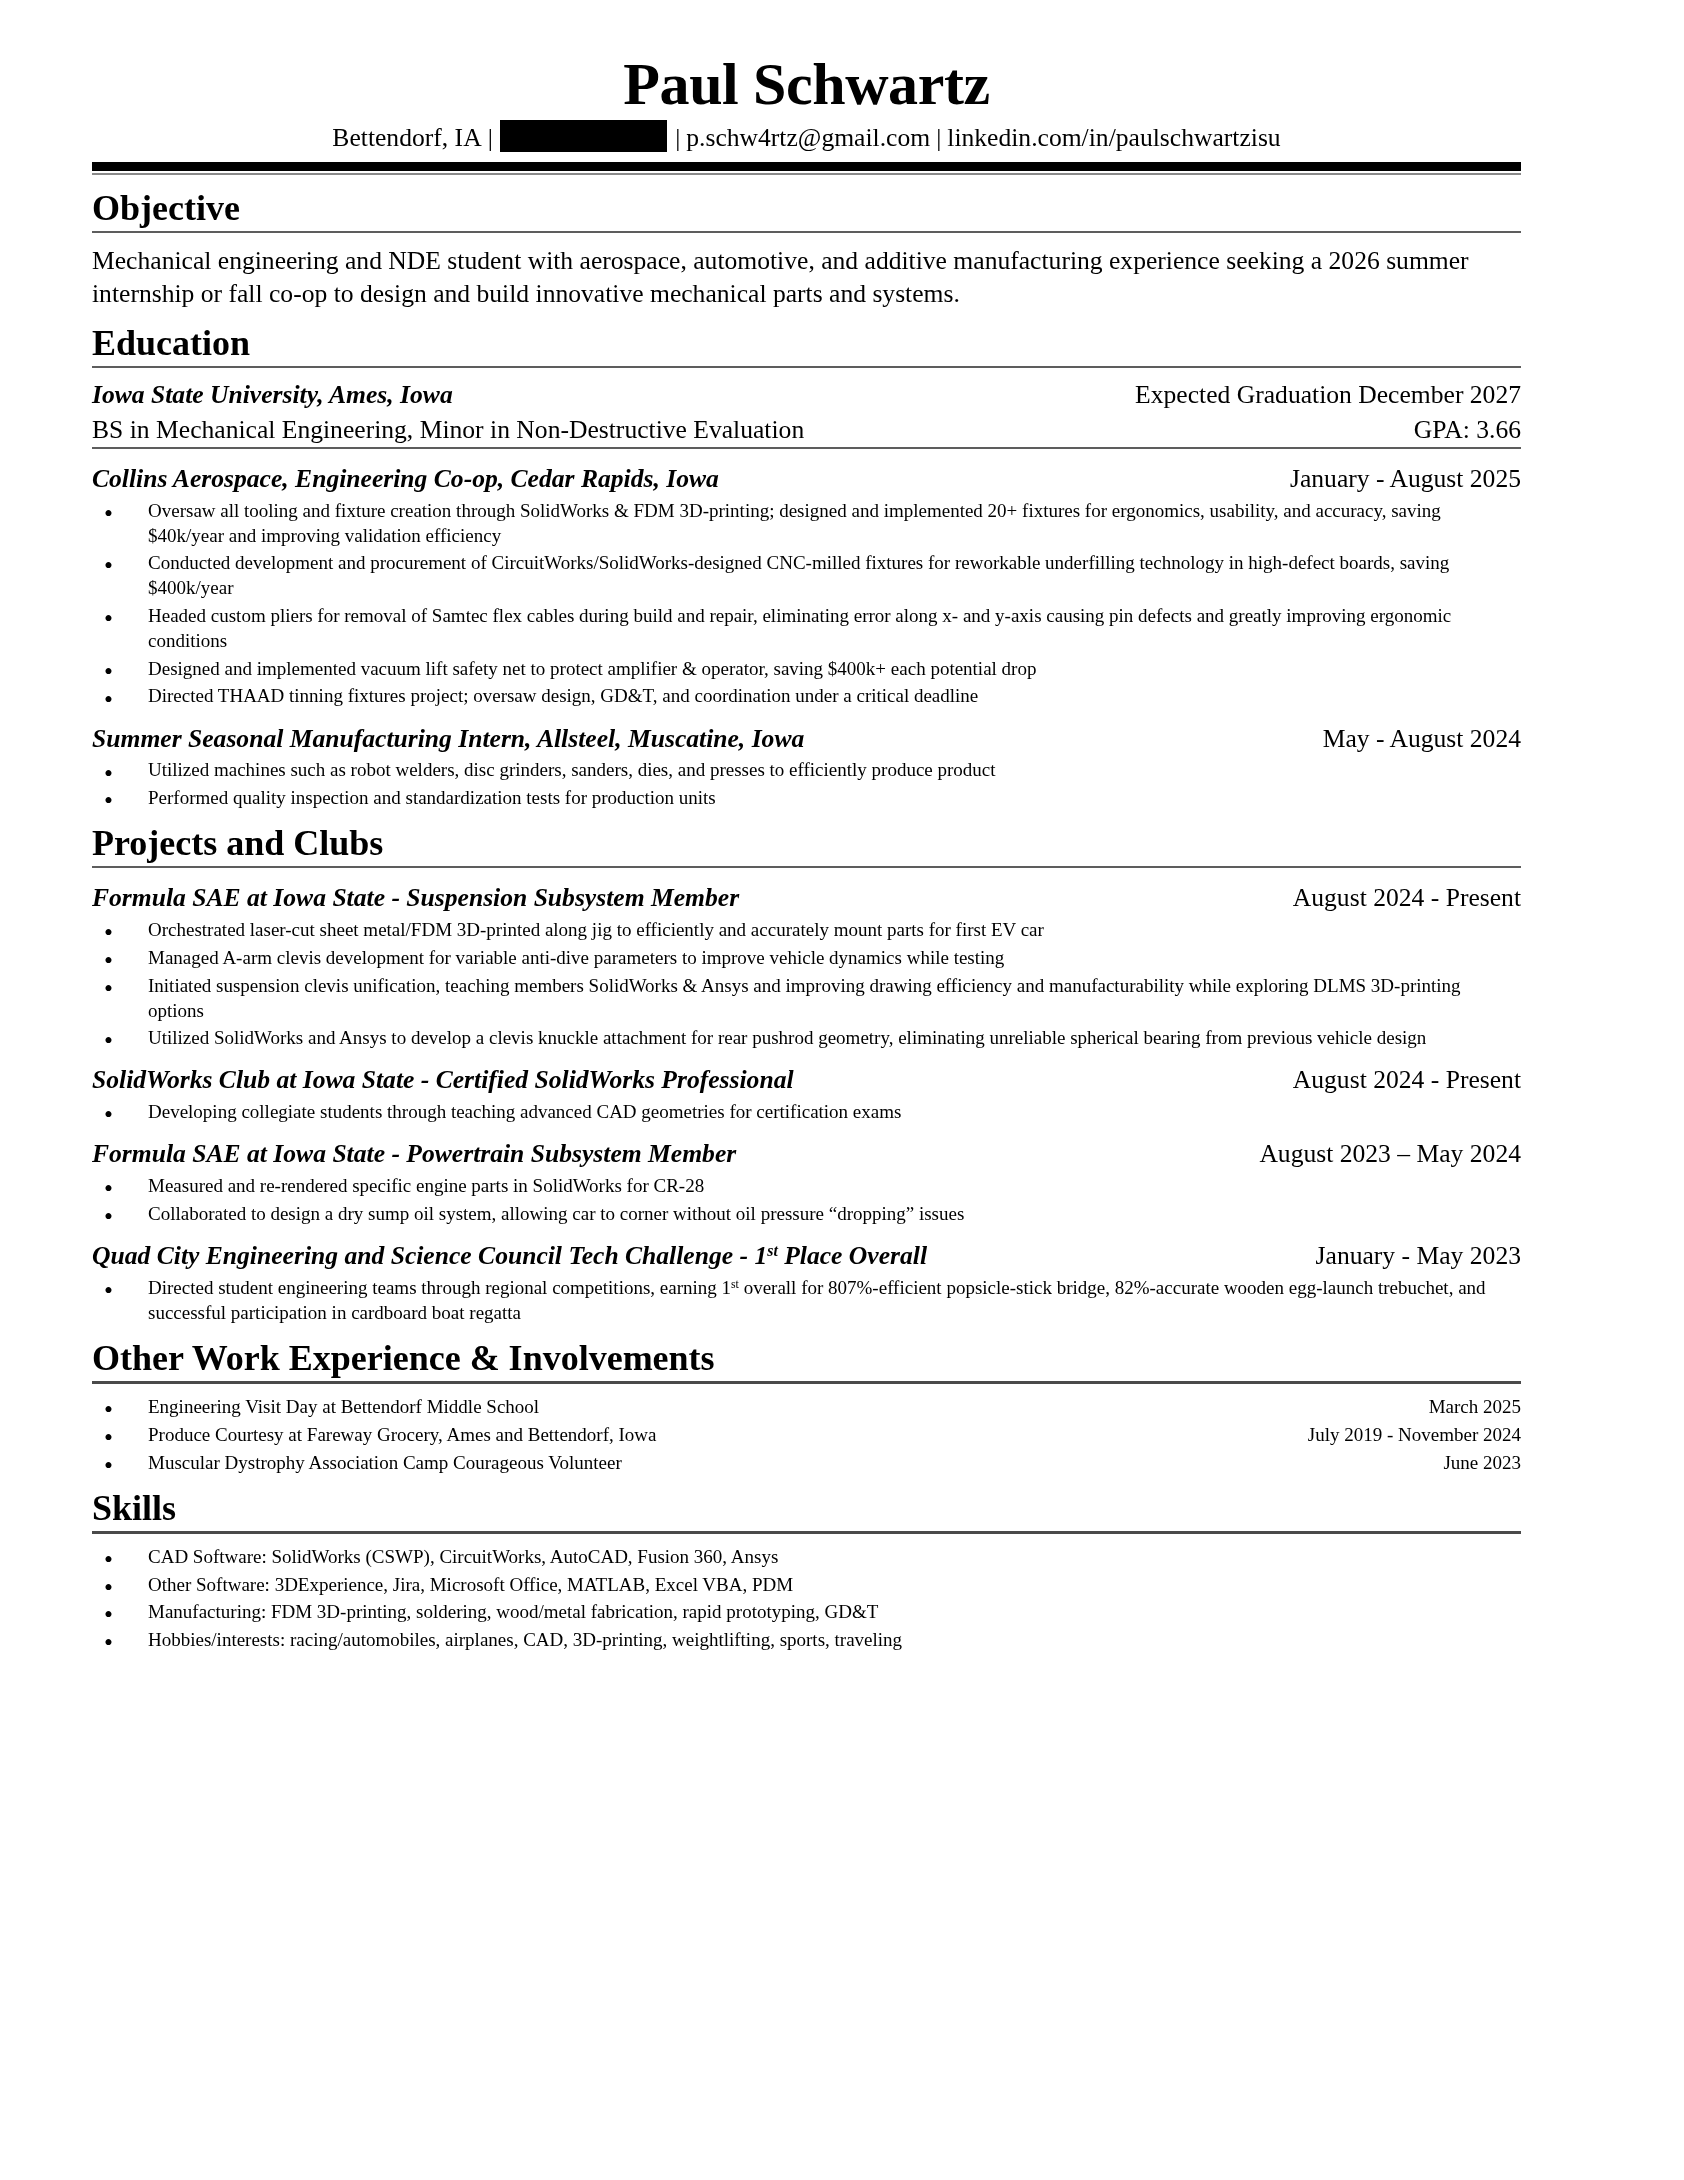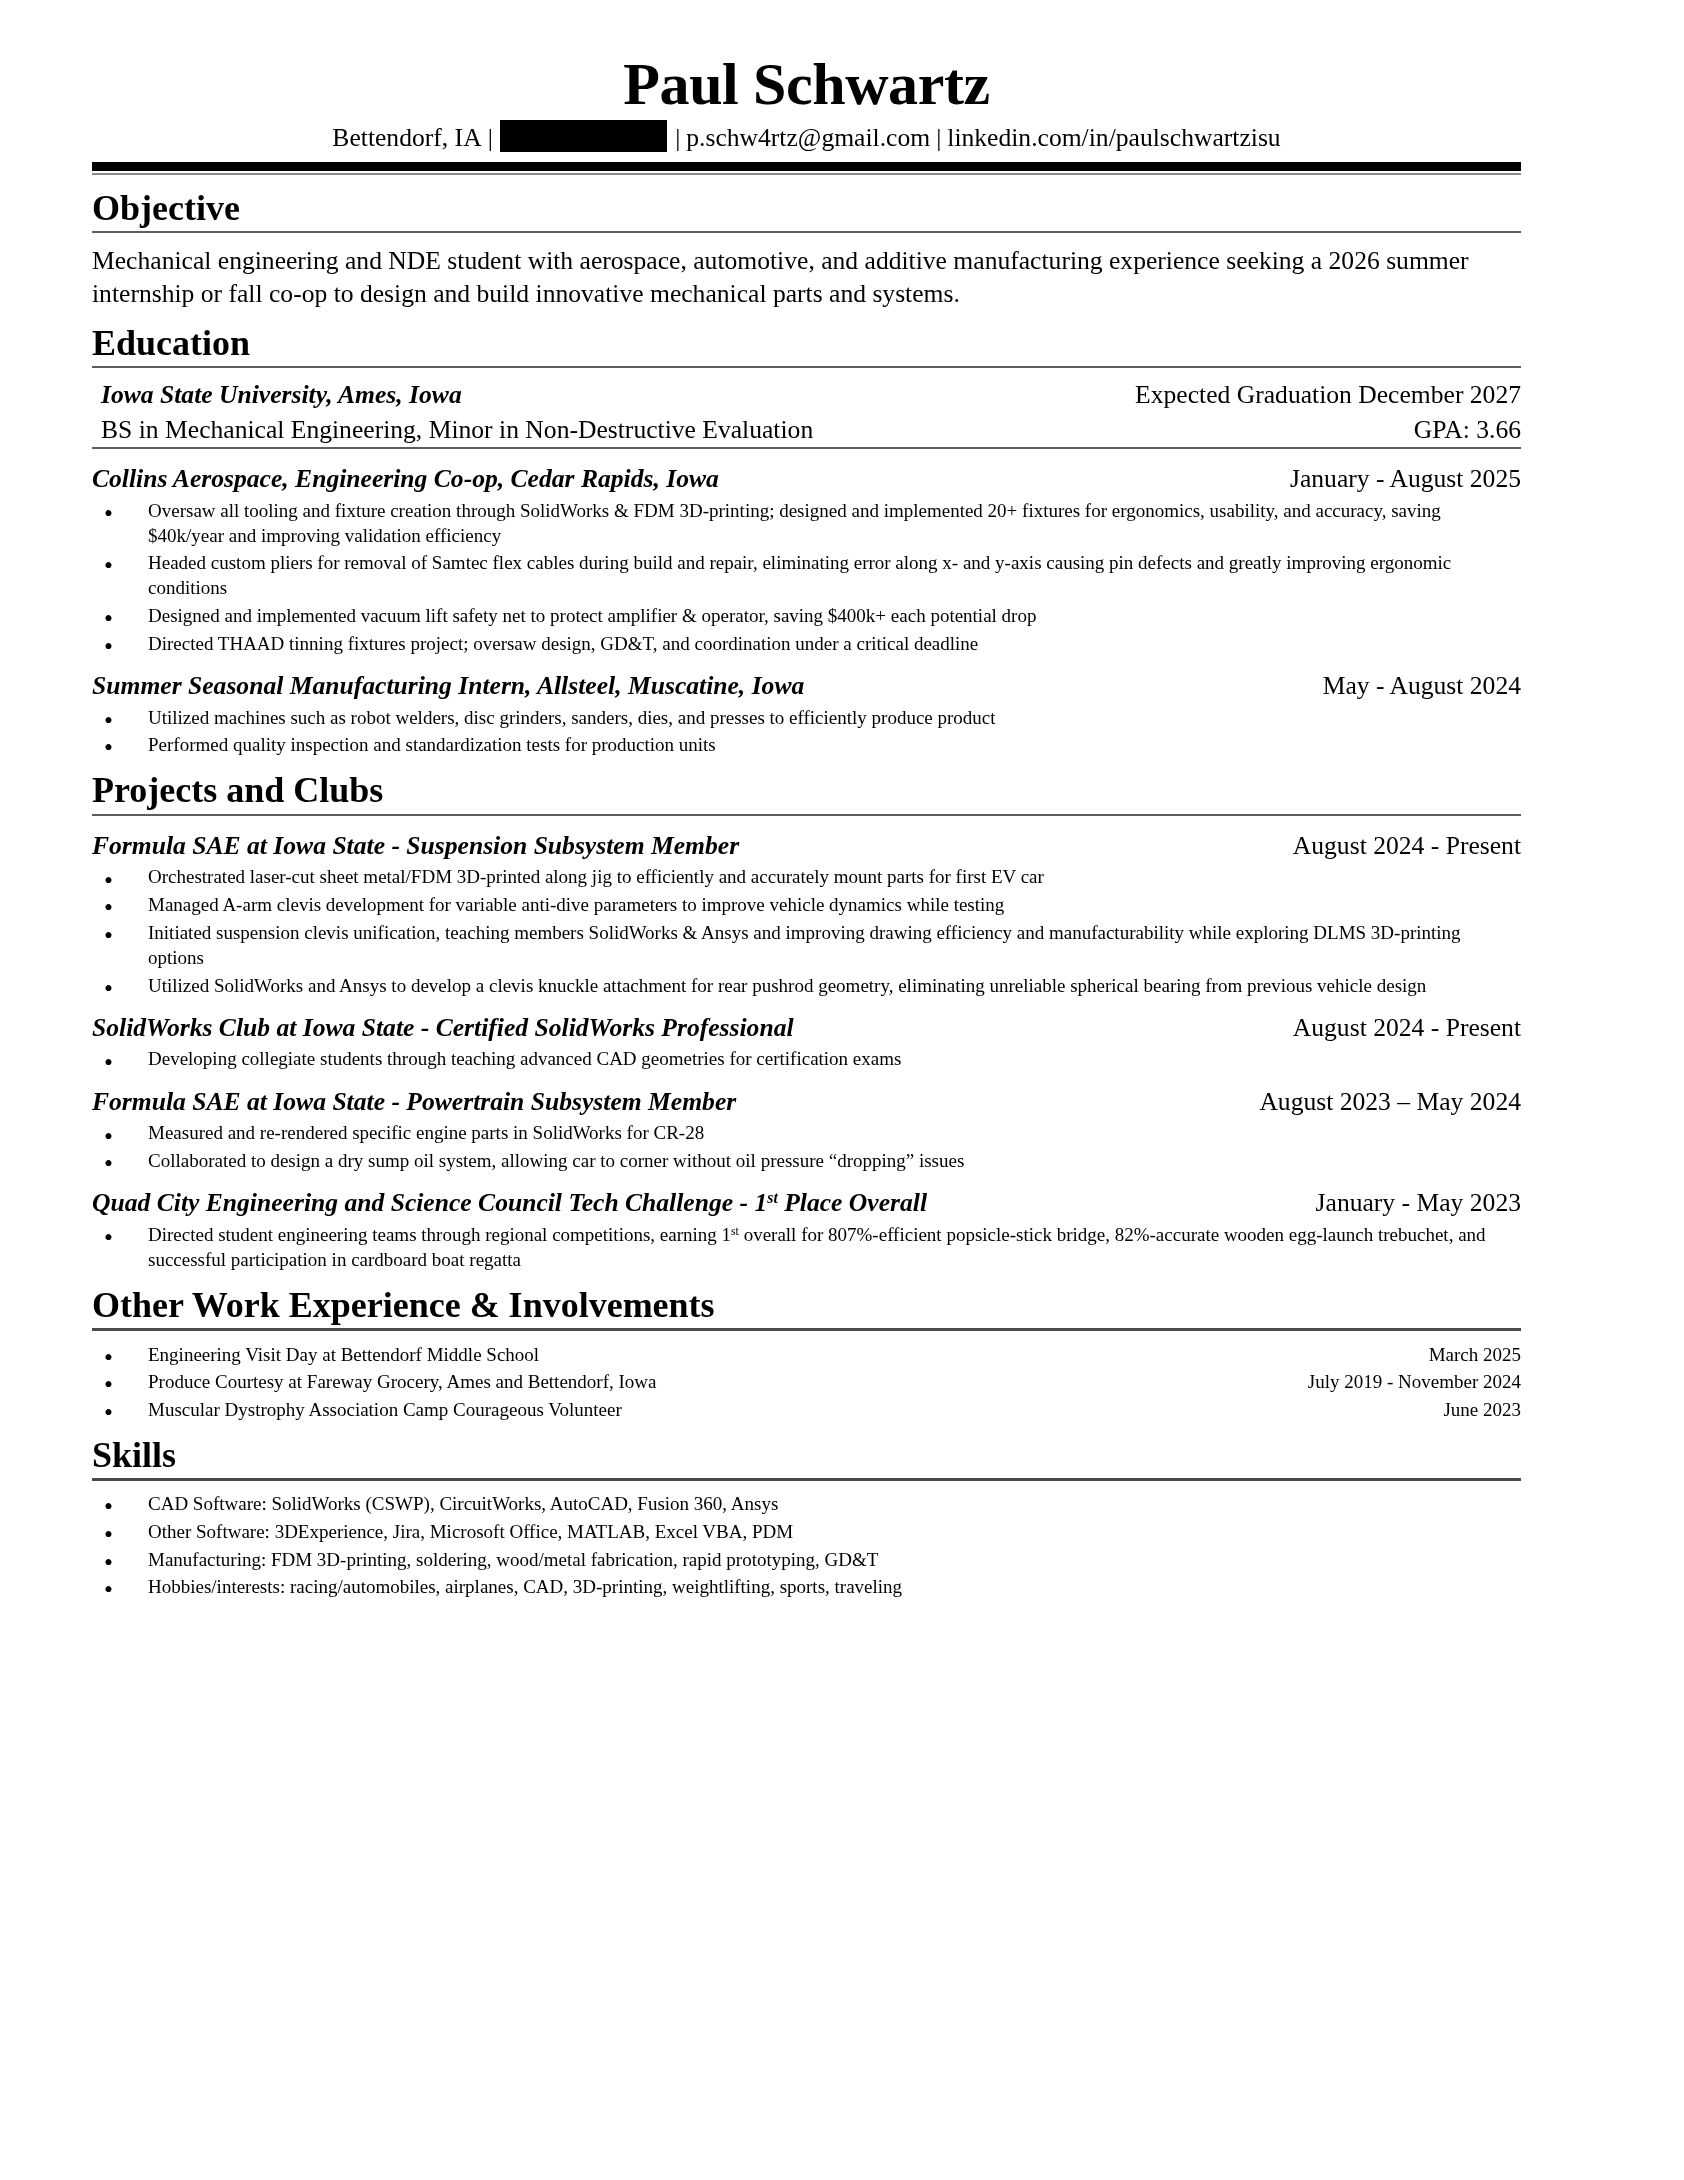--- a/index.html
+++ b/index.html
@@ -96,7 +96,7 @@
   }
   .row.plain .left { font-style: normal; font-weight: normal; }
 
-  .edu-row { margin-bottom: 0.9px; margin-left: 9px; }
+  .edu-row { margin-bottom: 0.9px; }
 
   .entry { margin-top: 13px; }
   .entry:first-child { margin-top: 1.7px; }

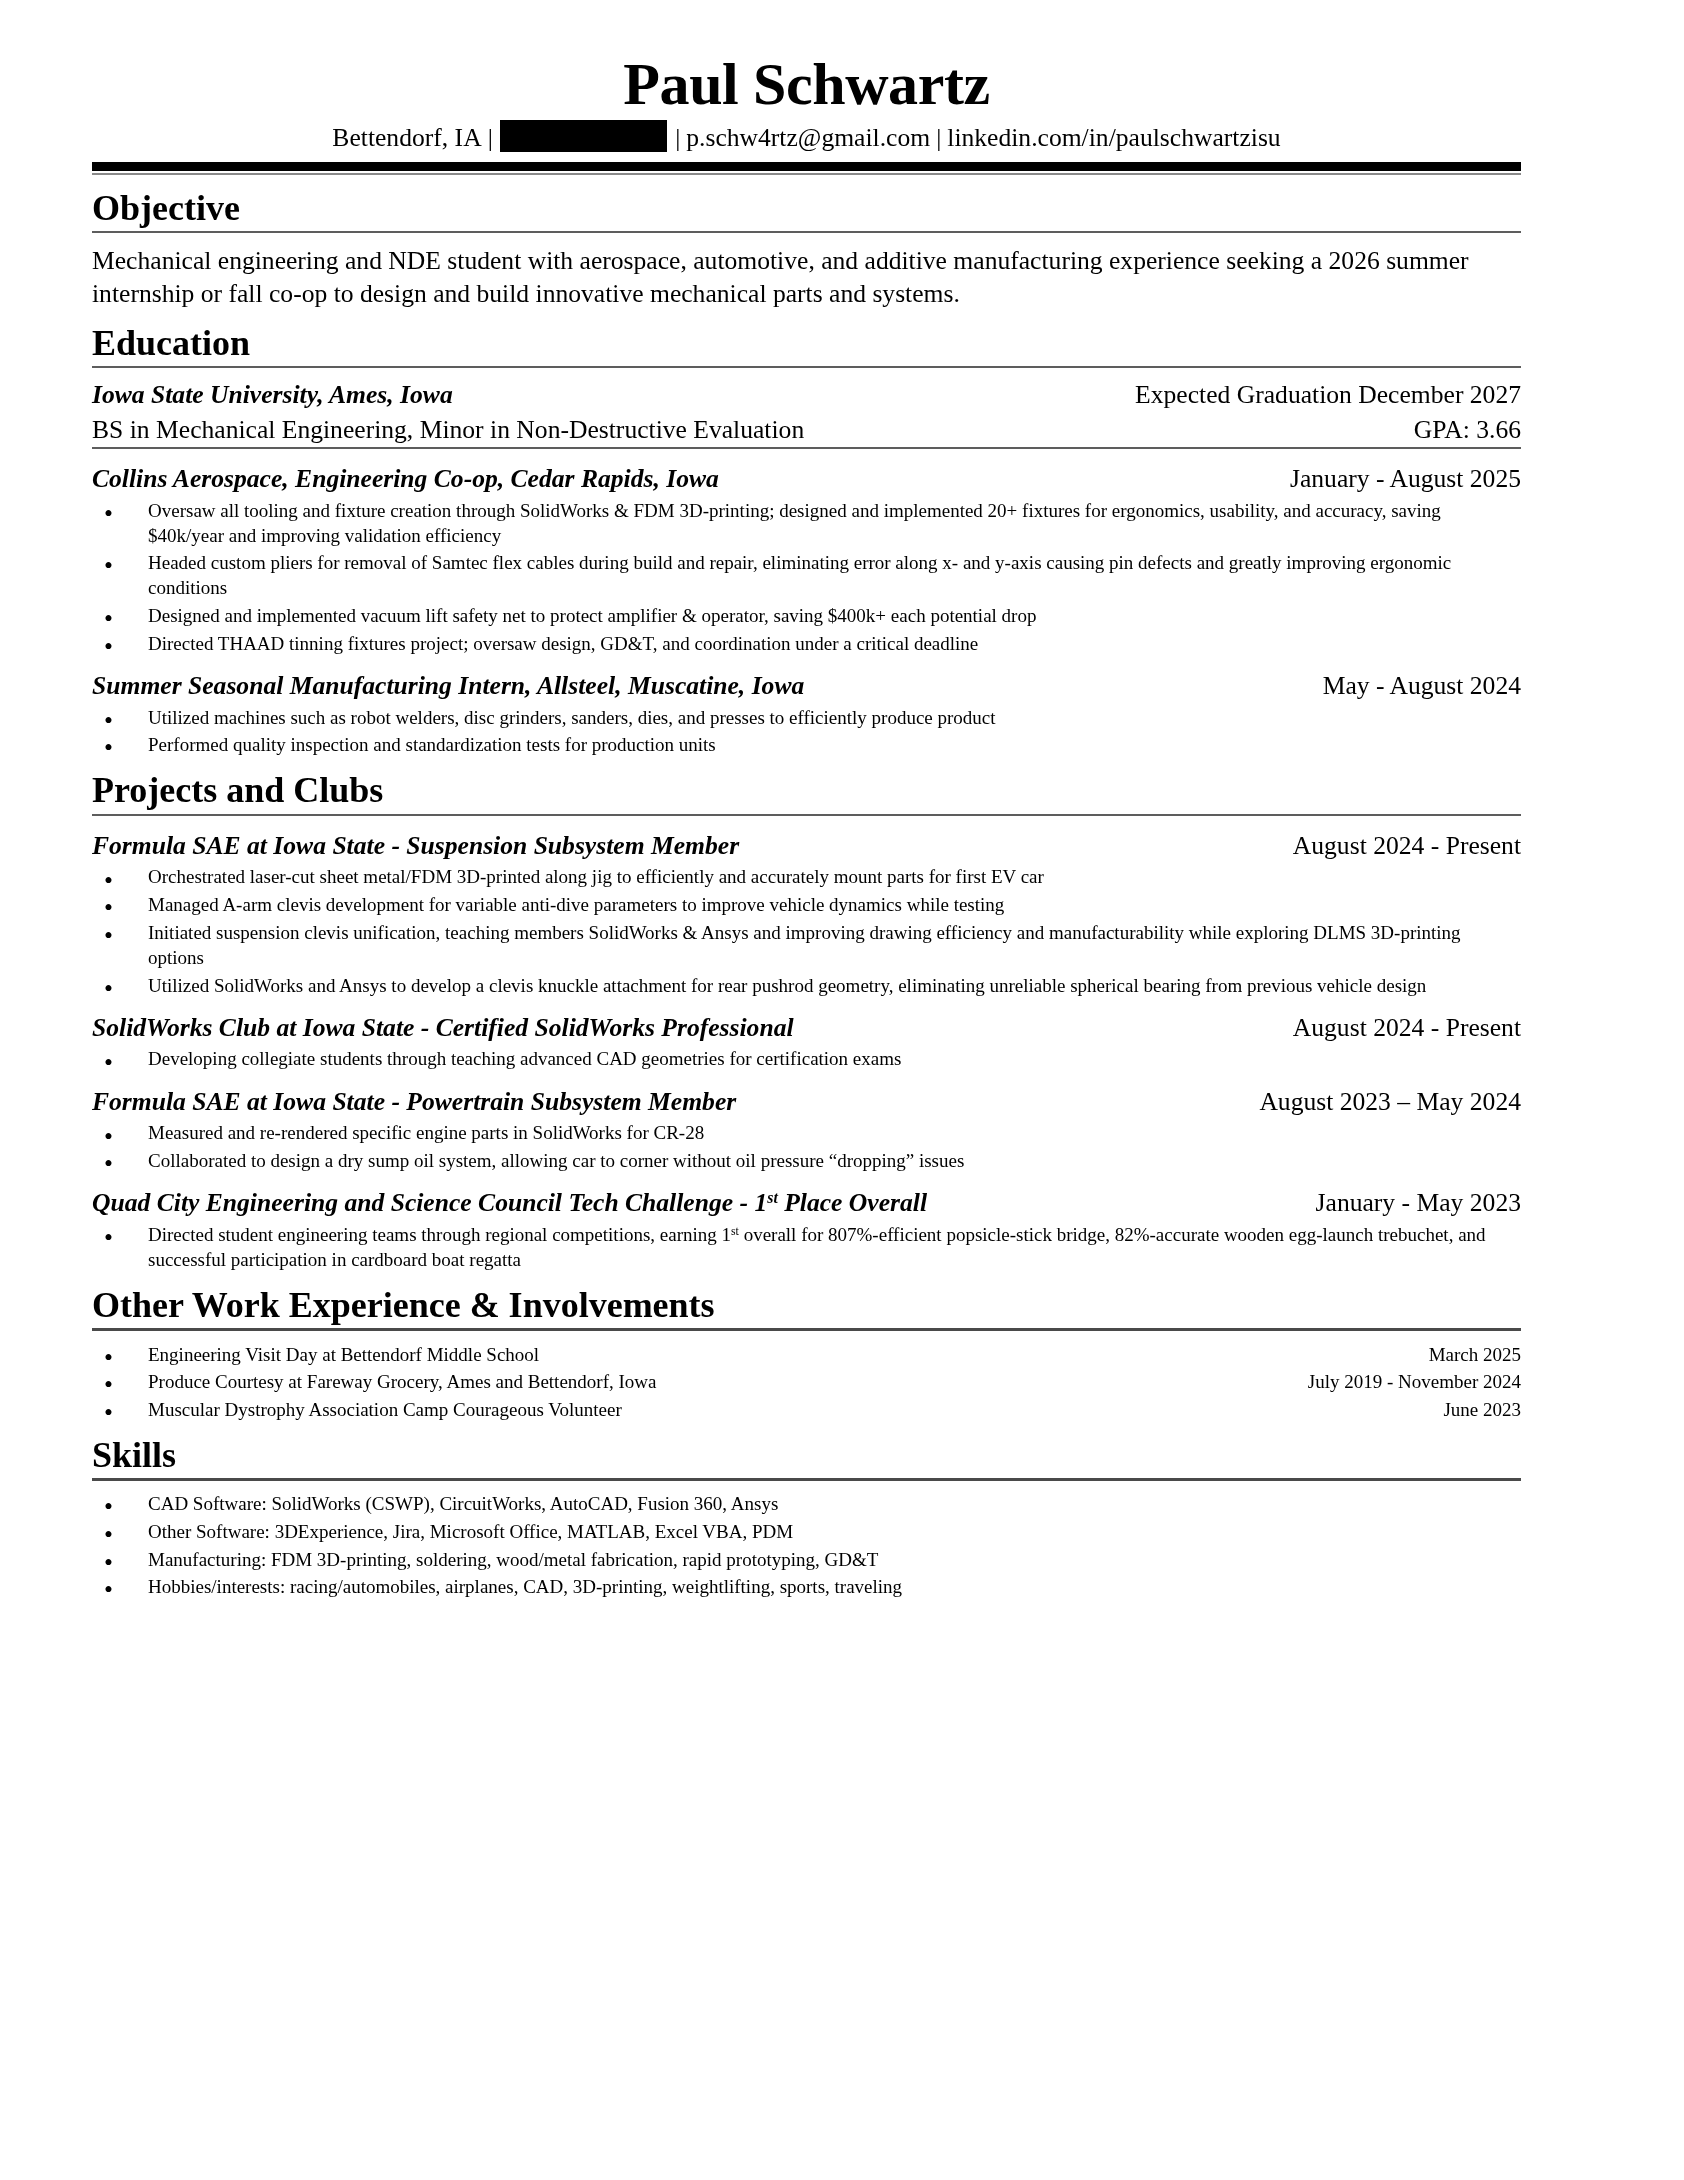--- a/index.html
+++ b/index.html
@@ -174,6 +174,7 @@
     </div>
     <ul class="bullets">
       <li>Oversaw all tooling and fixture creation through SolidWorks &amp; FDM 3D-printing; designed and implemented 20+ fixtures for ergonomics, usability, and accuracy, saving $40k/year and improving validation efficiency</li>
+      <li>Conducted development and procurement of CircuitWorks/SolidWorks-designed CNC-milled fixtures for reworkable underfilling technology in high-defect boards, saving $400k/year</li>
       <li>Headed custom pliers for removal of Samtec flex cables during build and repair, eliminating error along x- and y-axis causing pin defects and greatly improving ergonomic conditions</li>
       <li>Designed and implemented vacuum lift safety net to protect amplifier &amp; operator, saving $400k+ each potential drop</li>
       <li>Directed THAAD tinning fixtures project; oversaw design, GD&amp;T, and coordination under a critical deadline</li>

